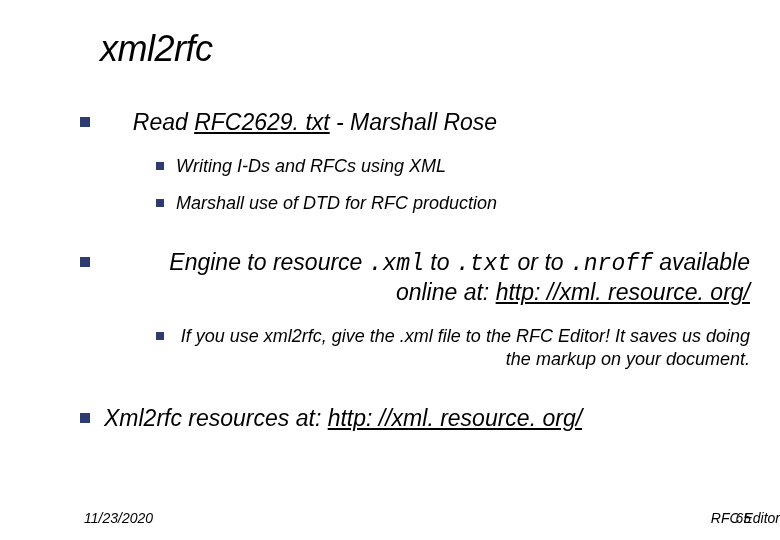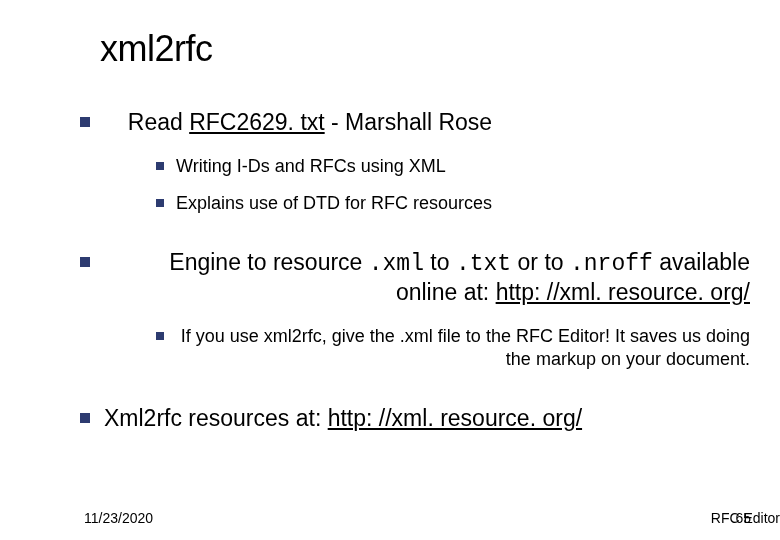--- a/index.html
+++ b/index.html
@@ -17,6 +17,7 @@
     width: 697px;
     height: 540px;
     box-sizing: border-box;
+    font-style: italic;
   }
   .title {
     position: absolute;

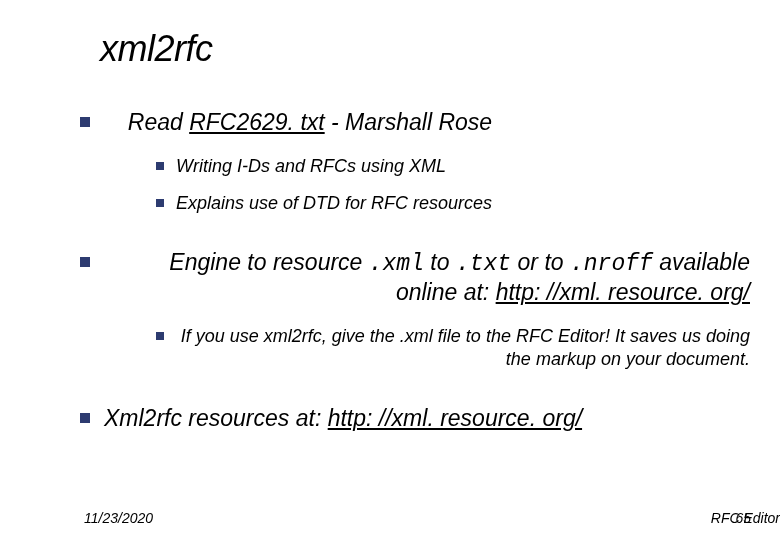--- a/index.html
+++ b/index.html
@@ -85,7 +85,7 @@
             </li>
             <li>
               <span class="bullet"></span>
-              <span class="txt">Explains use of DTD for RFC resources</span>
+              <span class="txt">Marshall use of DTD for RFC production</span>
             </li>
           </ul>
         </span>

